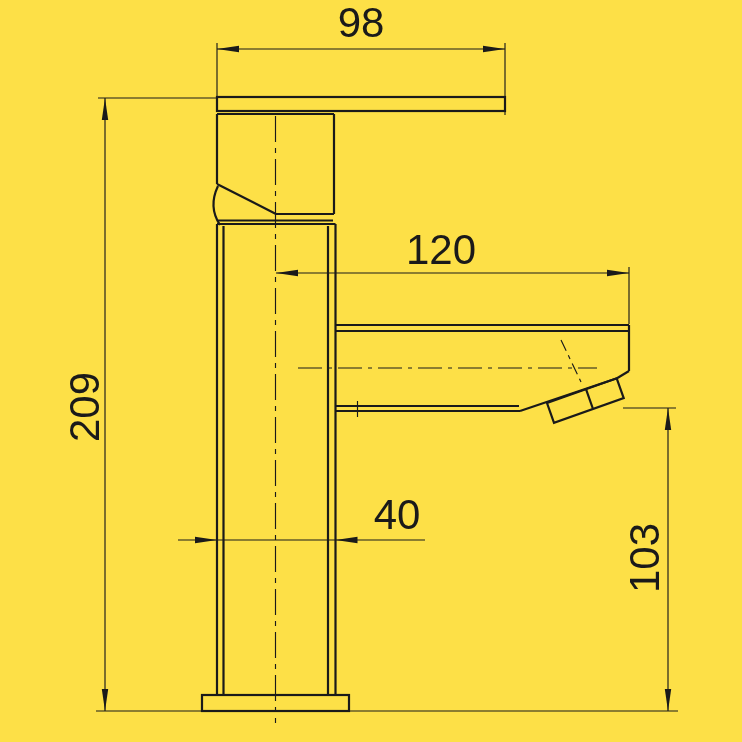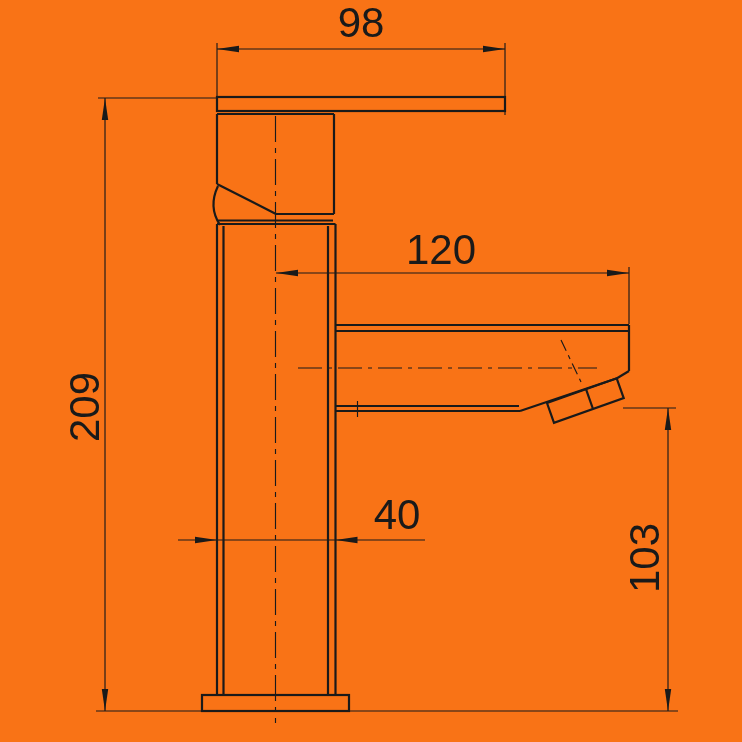--- a/index.html
+++ b/index.html
@@ -11,7 +11,7 @@
     position: relative;
     width: 742px;
     height: 742px;
-    background: #f97316;
+    background: #fde047;
     overflow: hidden;
     font-family: "Liberation Sans", sans-serif;
   }

